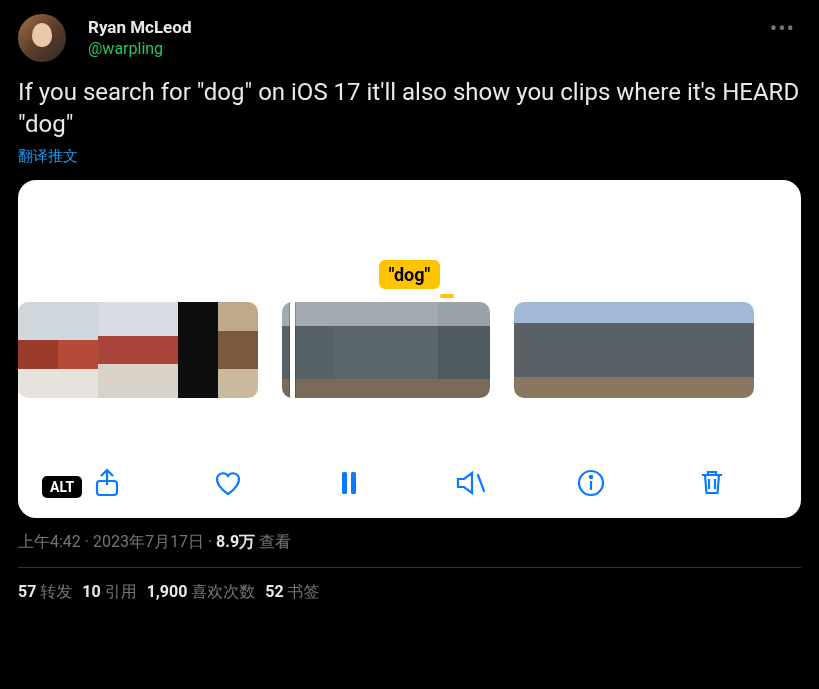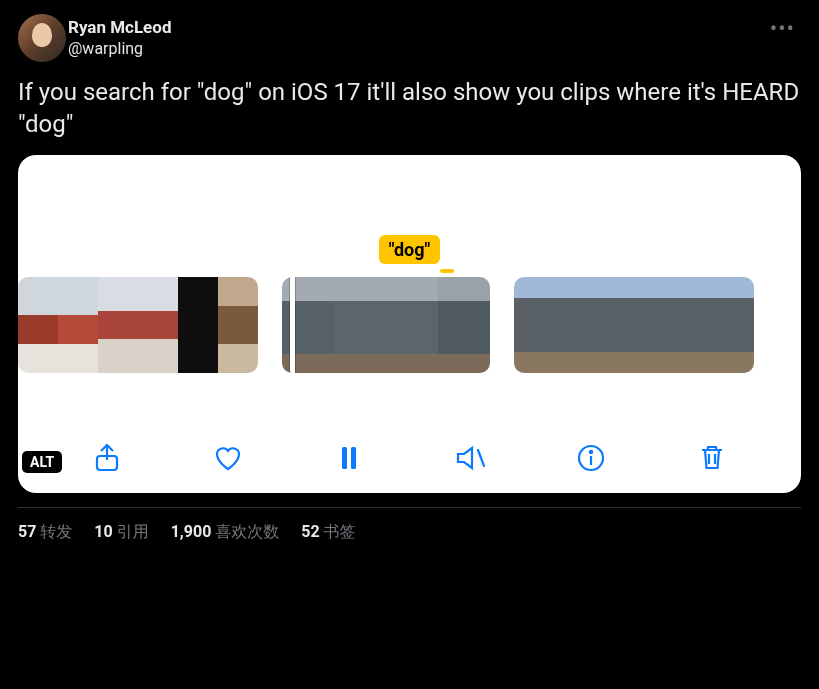--- a/index.html
+++ b/index.html
@@ -22,7 +22,7 @@
   .user {
     display: flex;
     align-items: center;
-    gap: 2px;
+    gap: 22px;
   }
   .avatar {
     width: 48px;

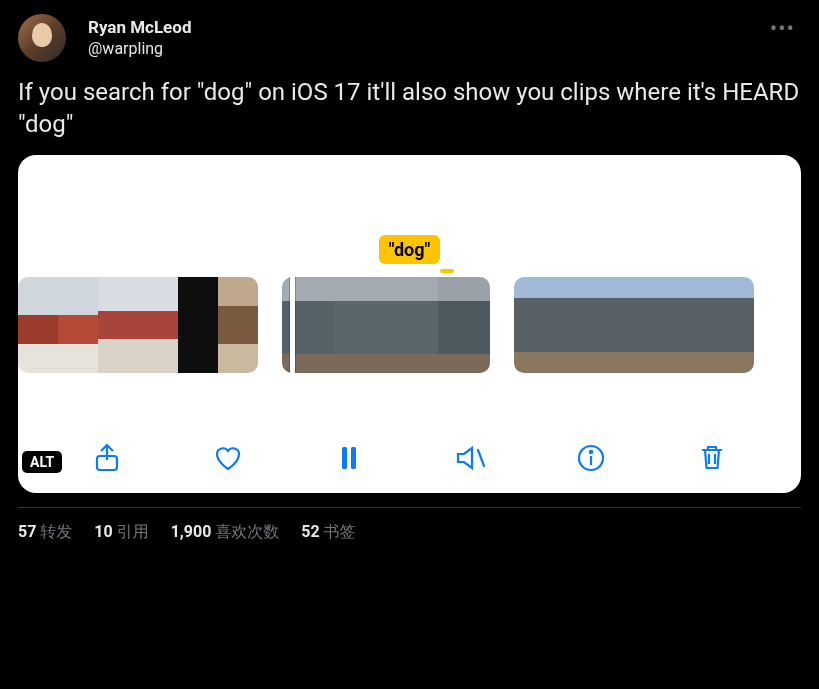--- a/index.html
+++ b/index.html
@@ -43,7 +43,7 @@
   }
   .names { line-height: 1.25; }
   .display-name { font-weight: 700; font-size: 17px; color:#e7e9ea; }
-  .handle { color:#e5e5e5; font-size:16px; }
+  .handle { color:#22c55e; font-size:16px; }
   .more { color:#71767b; font-size:22px; padding:2px 6px; letter-spacing:1px; cursor:pointer; }
 
   .body-text {

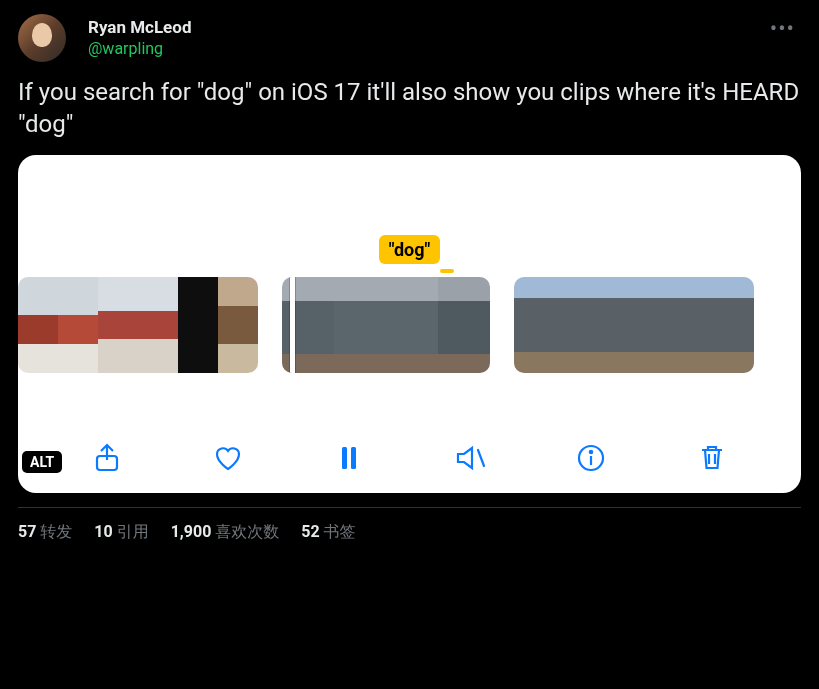--- a/index.html
+++ b/index.html
@@ -201,6 +201,7 @@
   </div>
 
   <div class="body-text">If you search for "dog" on iOS 17 it'll also show you clips where it's HEARD "dog"</div>
+  <div class="translate">翻译推文</div>
 
   <div class="media-card">
     <div class="media-top-space"></div>

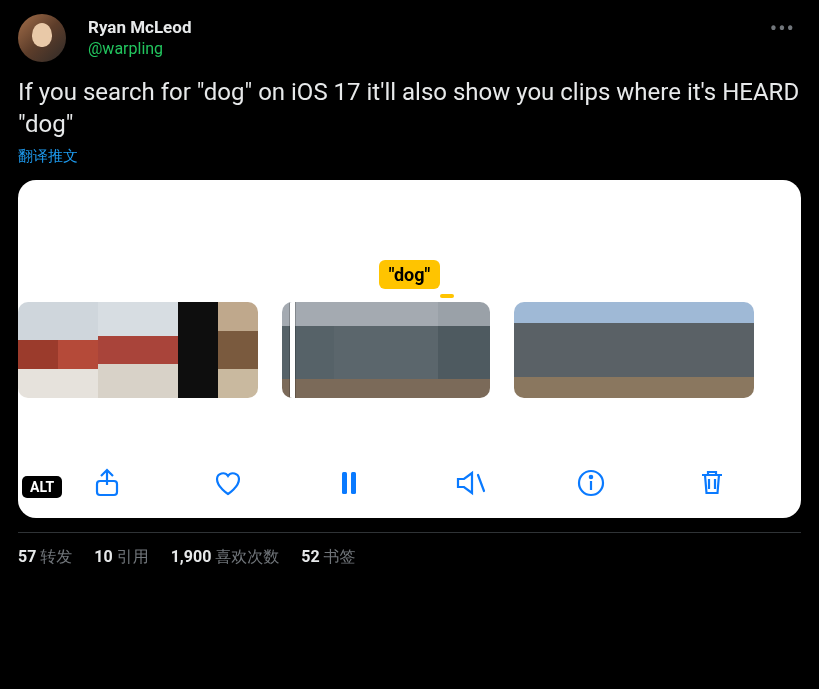--- a/index.html
+++ b/index.html
@@ -162,7 +162,7 @@
     border-radius:5px;
     display:inline-block;
   }
-  .alt-wrap{position:absolute;left:4px;top:296px;}
+  .alt-wrap{position:absolute;left:24px;top:296px;}
 
   .meta {
     margin-top:14px;

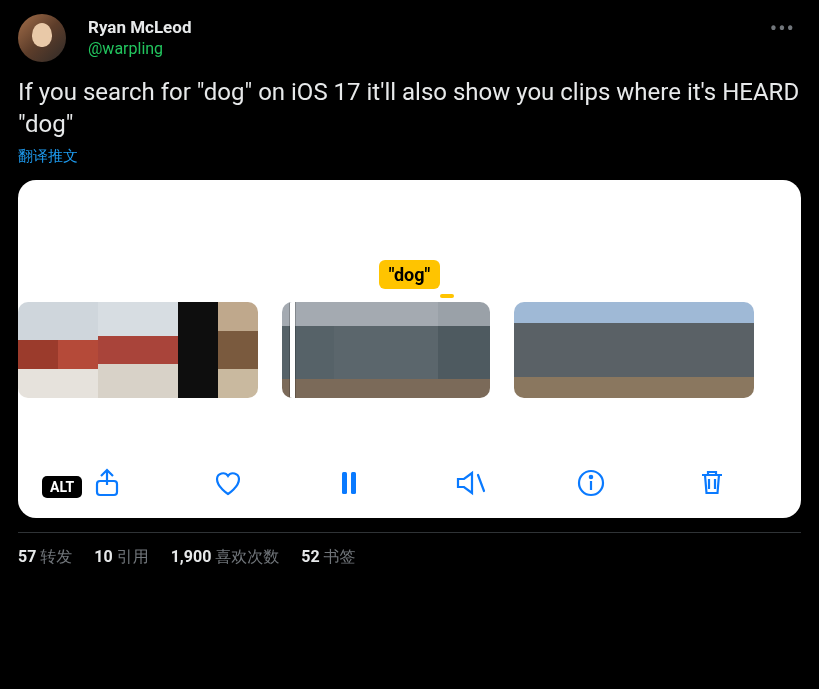--- a/index.html
+++ b/index.html
@@ -279,6 +279,15 @@
     </div>
   </div>
 
+  <div class="meta">
+    <span>上午4:42</span>
+    <span> · </span>
+    <span>2023年7月17日</span>
+    <span> · </span>
+    <span class="views-count">8.9万</span>
+    <span> </span>
+    <span>查看</span>
+  </div>
 
   <hr class="divider">
 

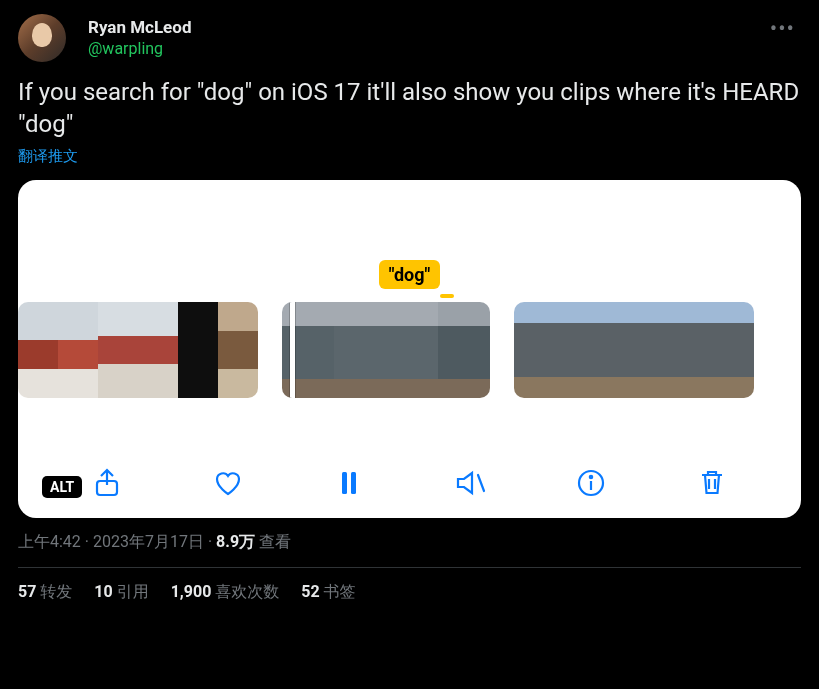--- a/index.html
+++ b/index.html
@@ -177,7 +177,7 @@
   }
   .stats{
     display:flex;
-    gap:22px;
+    gap:10px;
     padding:14px 0 10px 0;
     font-size:16px;
     color:#71767b;

